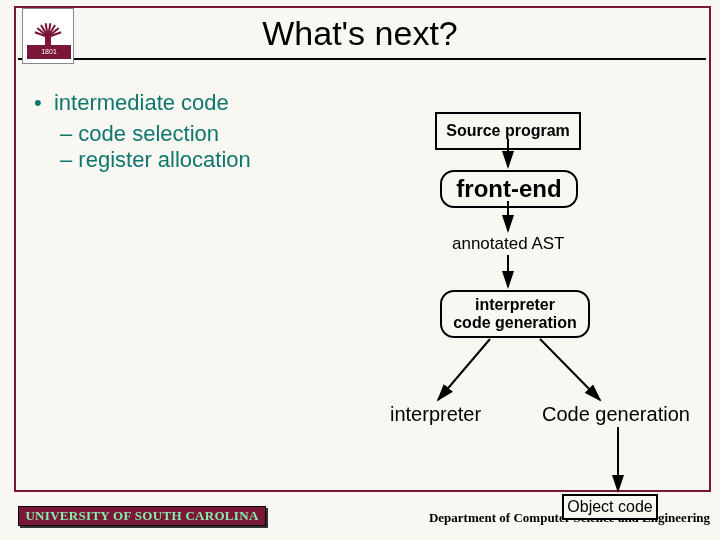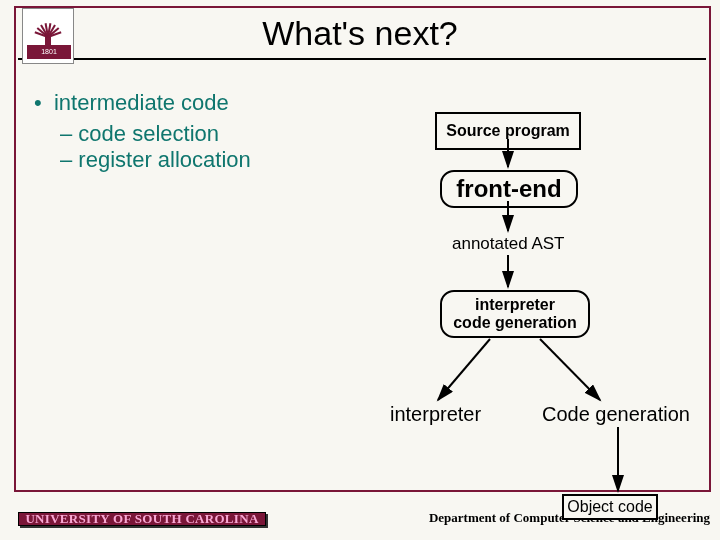--- a/index.html
+++ b/index.html
@@ -148,11 +148,11 @@
     left: 18px;
     bottom: 14px;
     width: 248px;
-    height: 14px;
+    height: 20px;
     background: #7a1638;
     border: 1px solid #000;
     box-shadow: 2px 2px 0 #333;
-    color: #f9a8d4;
+    color: #86efac;
     font-family: "Times New Roman", serif;
     font-weight: bold;
     font-size: 13px;

